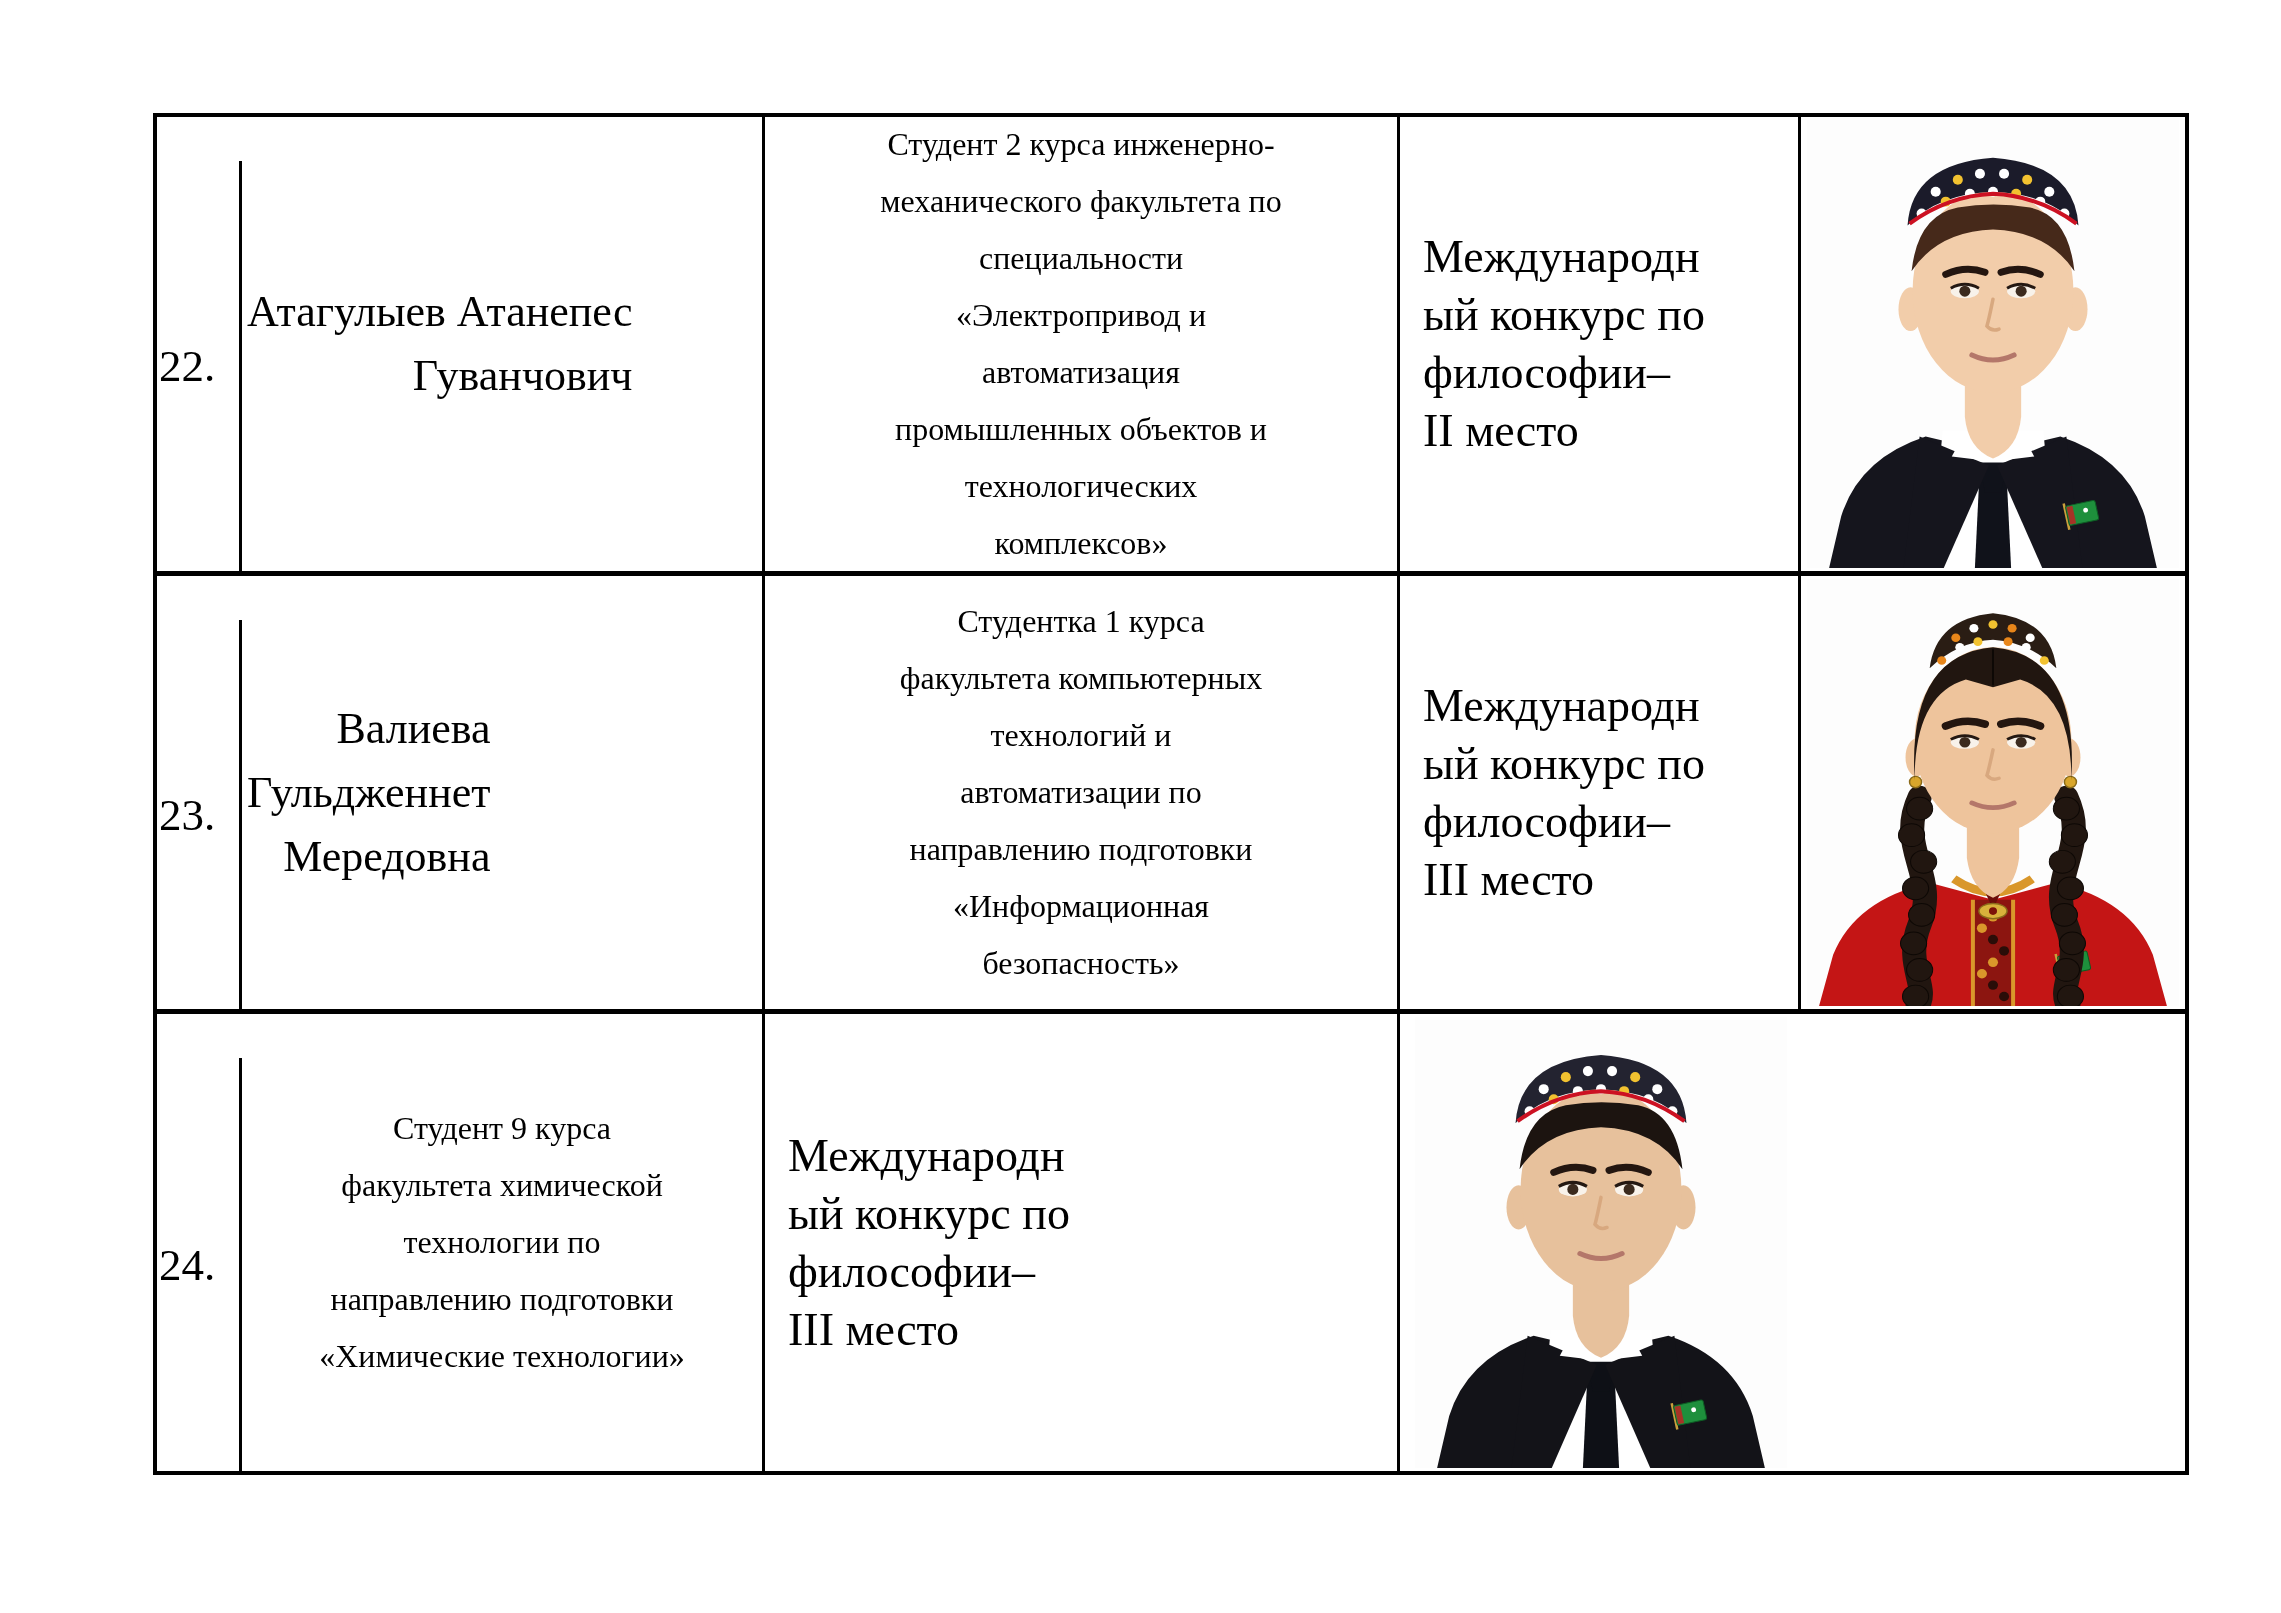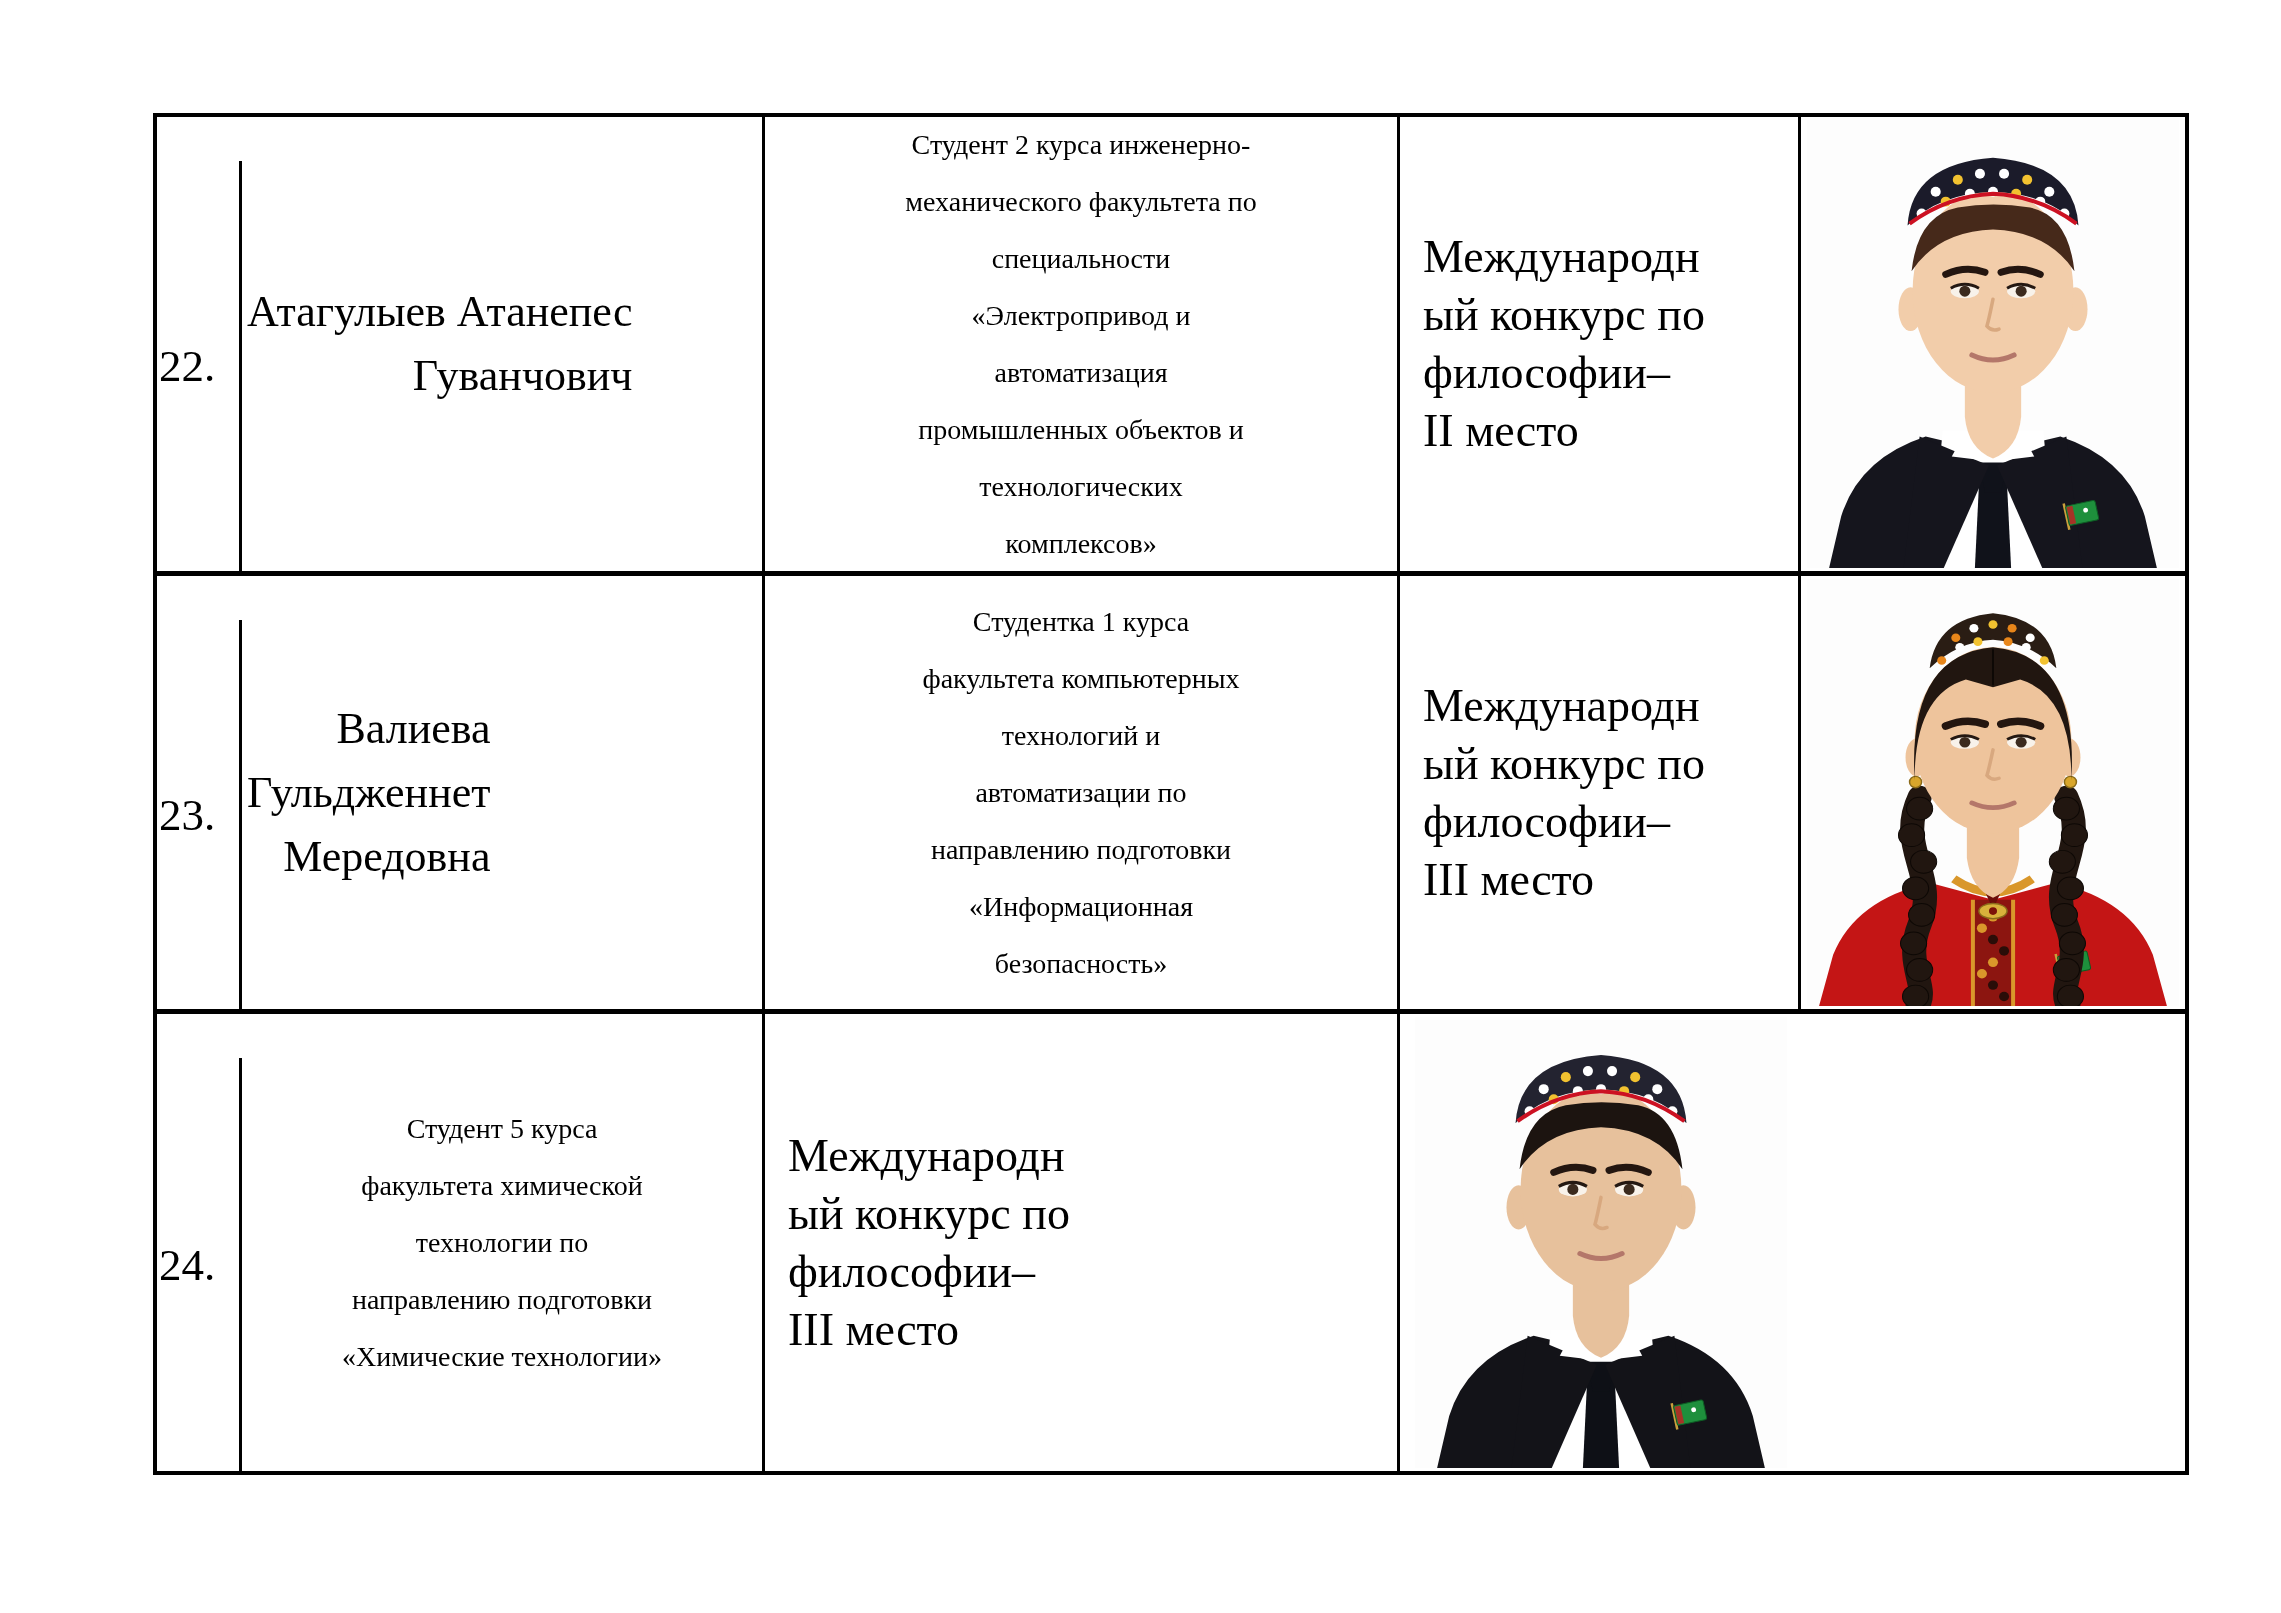--- a/index.html
+++ b/index.html
@@ -28,7 +28,7 @@
   .cell-text{white-space:pre-line;display:block;}
   .c-num{align-items:center;justify-content:flex-start;padding-left:2px;font-size:45px;line-height:52px;margin-top:44px;}
   .c-name{align-items:center;justify-content:flex-start;padding-left:5px;font-size:44px;line-height:64px;text-align:right;}
-  .c-desc{align-items:center;justify-content:center;text-align:center;font-size:28px;line-height:57px;padding:0 6px;}
+  .c-desc{align-items:center;justify-content:center;text-align:center;font-size:32px;line-height:57px;padding:0 6px;}
   .c-award{align-items:center;justify-content:flex-start;padding-left:23px;font-size:46px;line-height:58px;}
   .c-photo{align-items:center;justify-content:center;padding:3px;}
   .photo-frame{width:372px;height:100%;}

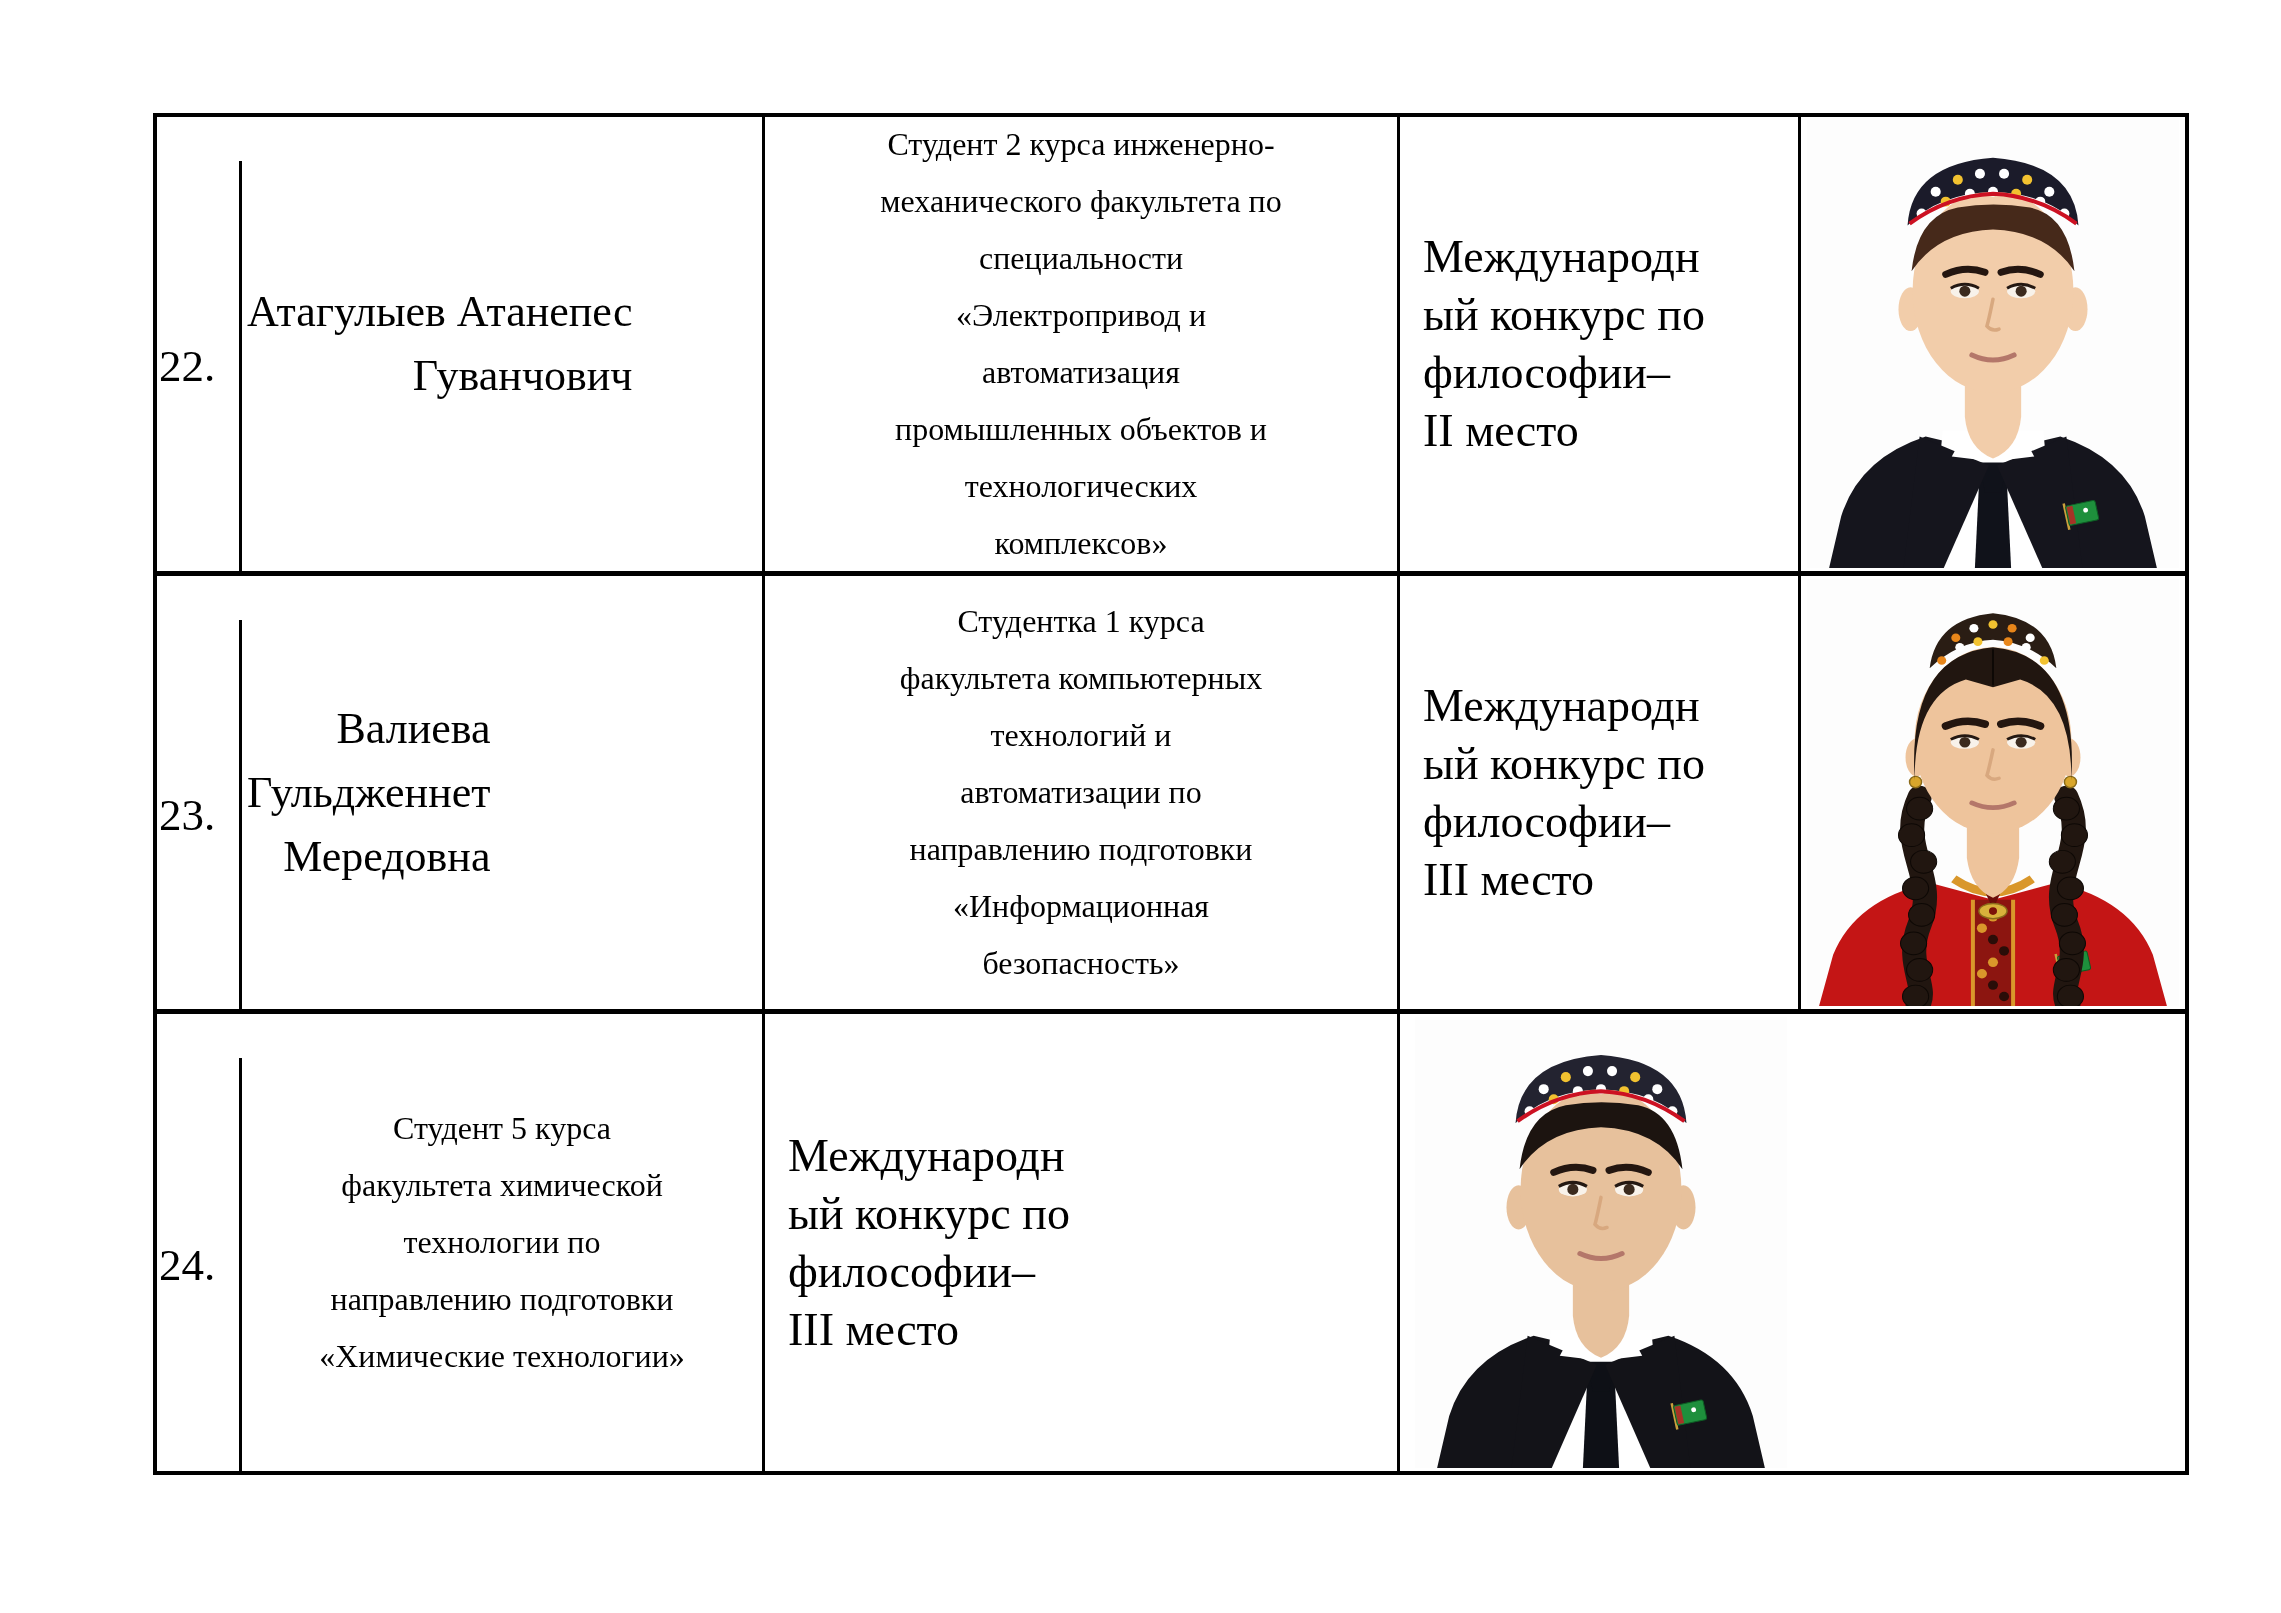--- a/index.html
+++ b/index.html
@@ -221,7 +221,7 @@
     <span class="cell-text">24.</span>
   </div>
   <div class="td c-desc bb0">
-    <span class="cell-text">Студент 5 курса
+    <span class="cell-text">Студент 9 курса
 факультета химической
 технологии по
 направлению подготовки

